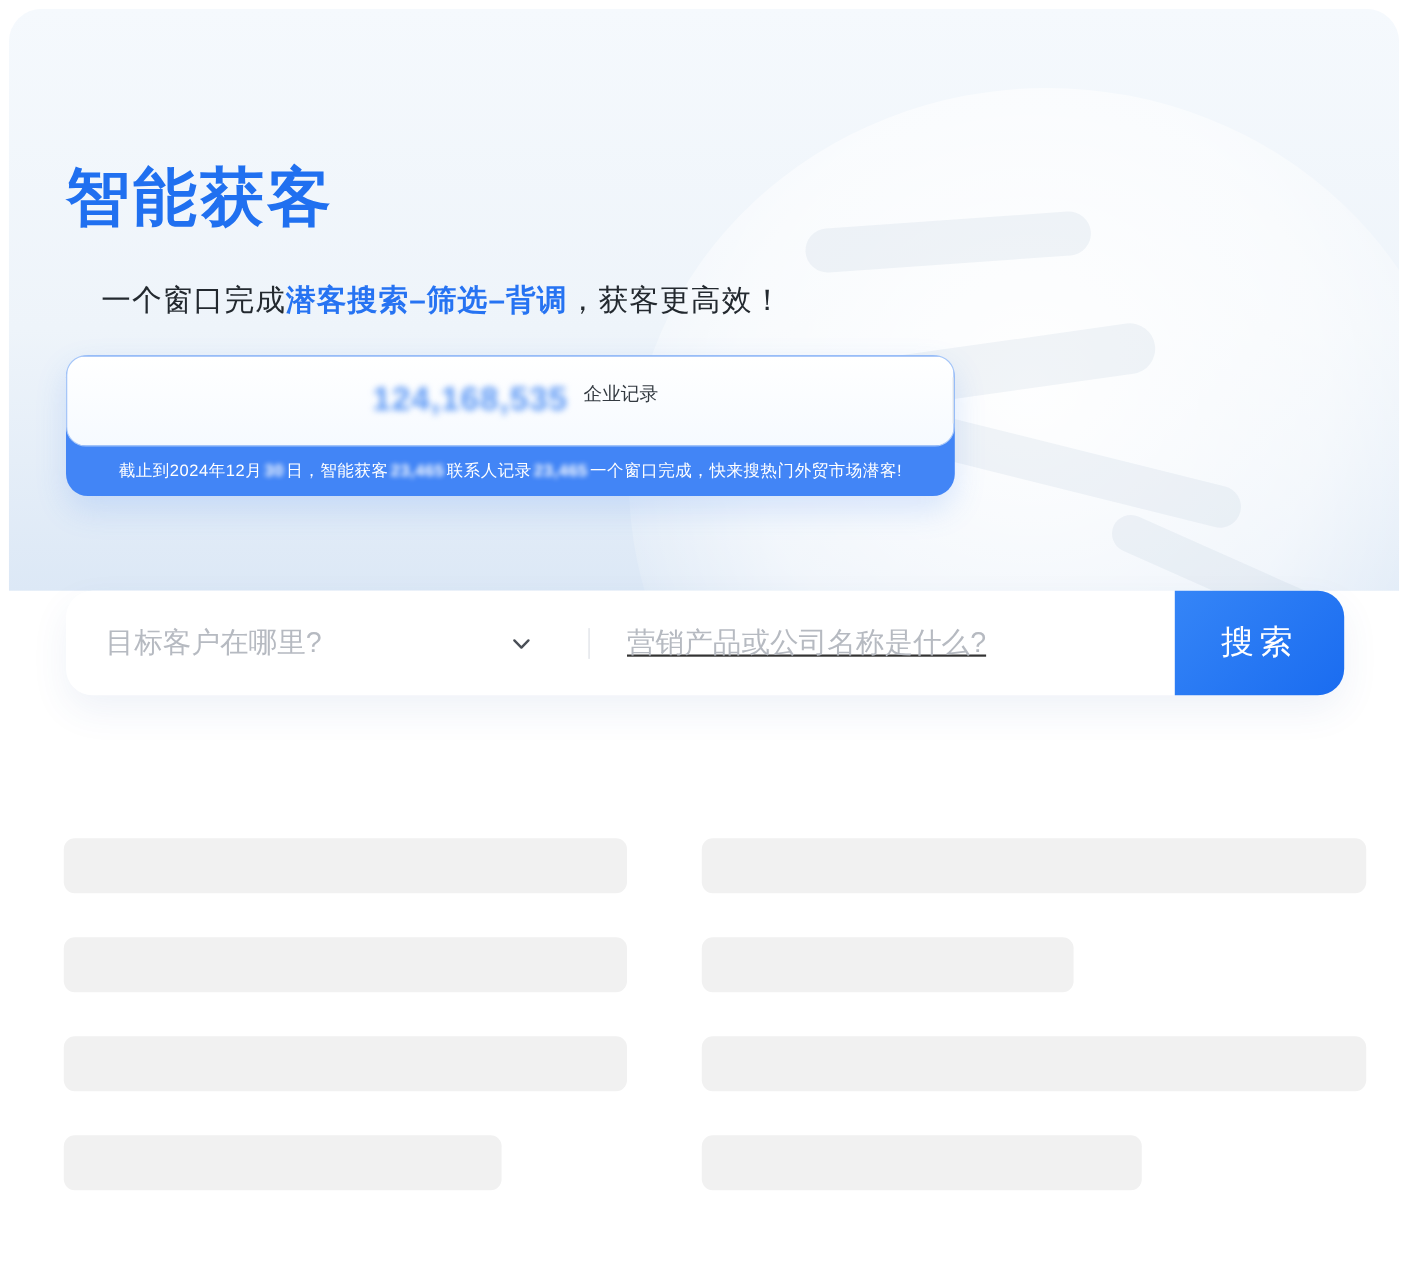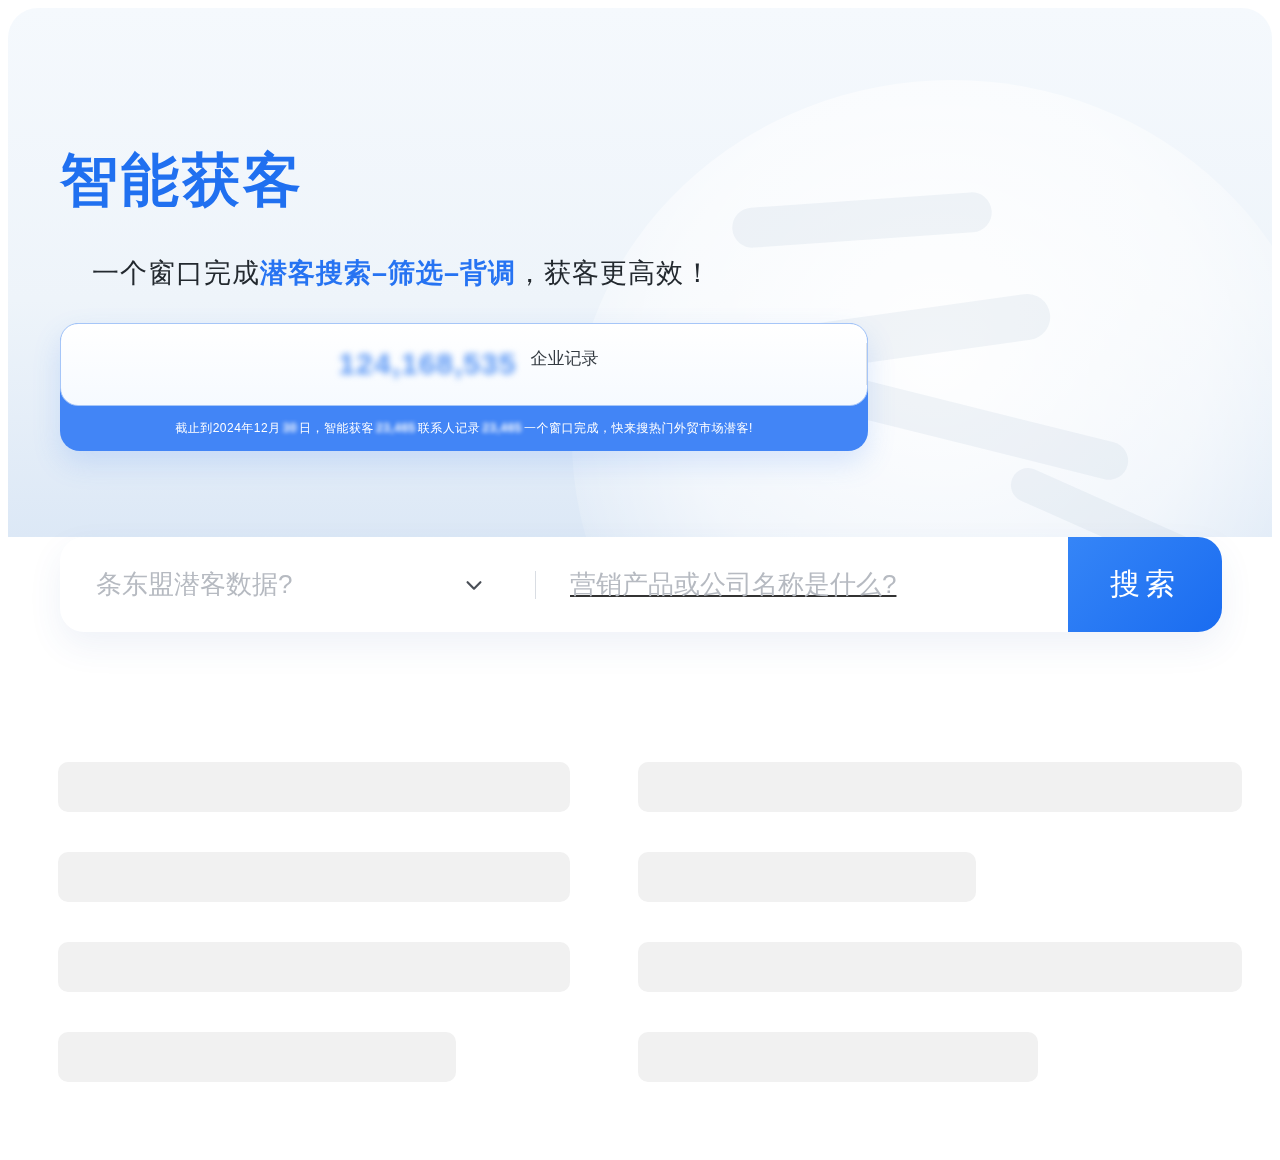--- a/index.html
+++ b/index.html
@@ -45,7 +45,7 @@
   .stat-label { font-size:17px; color:#333a41; }
   .stat-divider { width:1px; height:42px; background:#dfe3e8; }
   .promo { height:45px; display:flex; align-items:center; justify-content:center;
-    color:#ffffff; font-size:12px; letter-spacing:0.5px; }
+    color:#ffffff; font-size:15px; letter-spacing:0.5px; }
   .promo .blur-num { filter:blur(2.2px); font-weight:bold; padding:0 2px; }
 
   

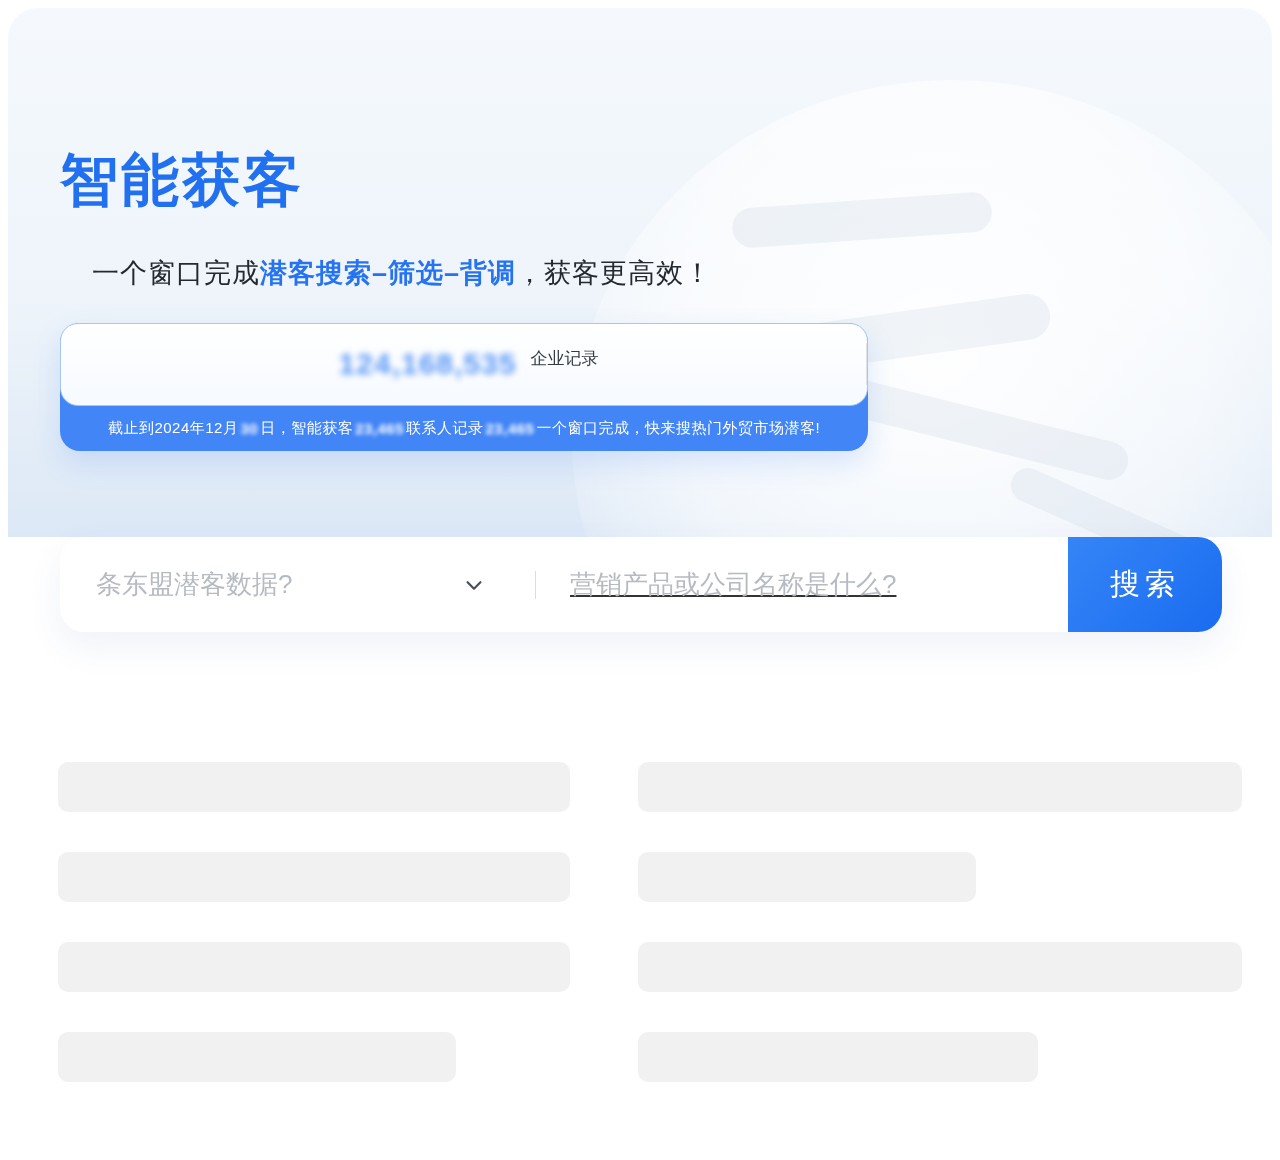--- a/index.html
+++ b/index.html
@@ -111,7 +111,7 @@
 
   <div class="search-row">
     <div class="region">
-      <span class="ph">条东盟潜客数据?</span>
+      <span class="ph">目标客户在哪里?</span>
       <svg class="chev" viewBox="0 0 24 24" fill="none" stroke="#4a4f57" stroke-width="2.4" stroke-linecap="round" stroke-linejoin="round">
         <polyline points="5 9 12 16 19 9"></polyline>
       </svg>

